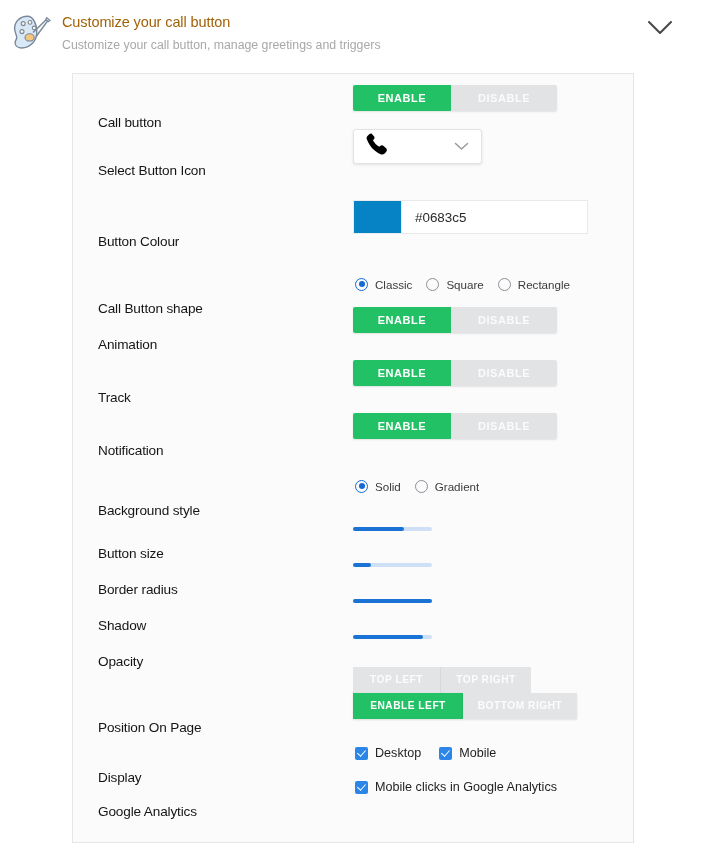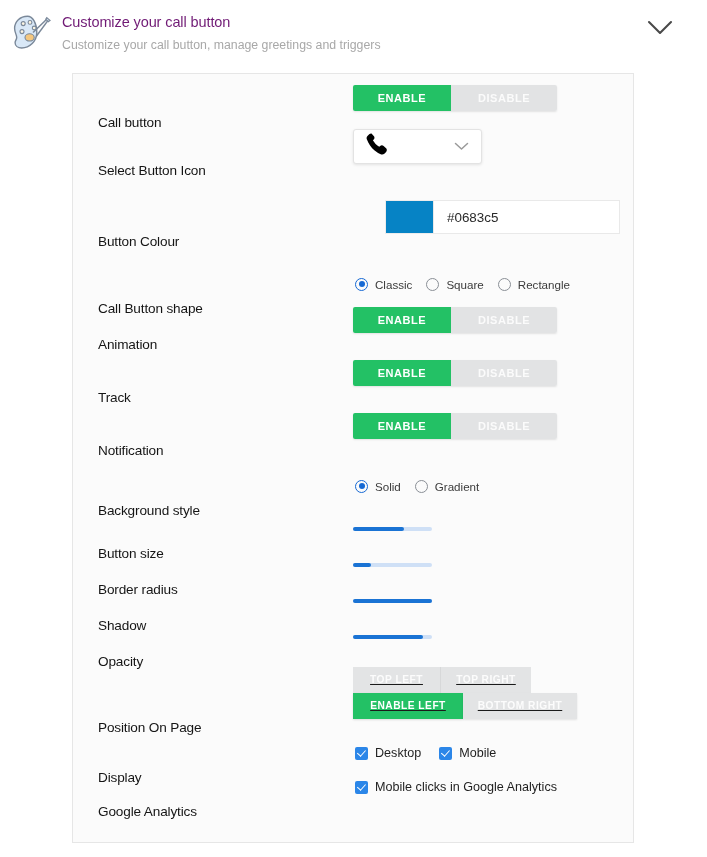--- a/index.html
+++ b/index.html
@@ -38,7 +38,7 @@
   }
   .header-title {
     font-size: 14.5px;
-    color: #701a75;
+    color: #a16207;
     letter-spacing: -0.1px;
     line-height: 18px;
   }

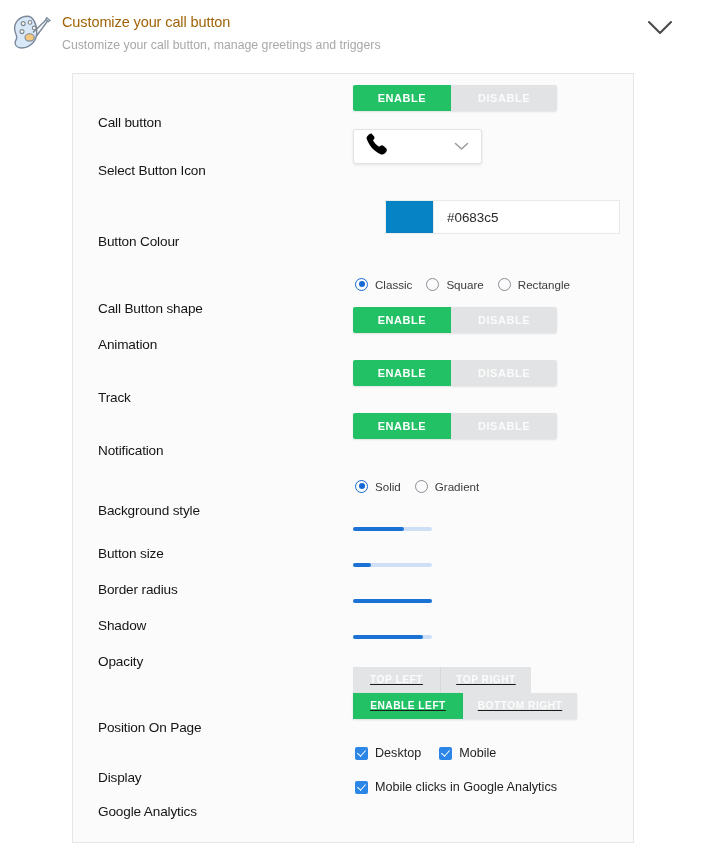--- a/index.html
+++ b/index.html
@@ -150,7 +150,6 @@
     display: flex;
     align-items: stretch;
     height: 34px;
-    margin-left: 32px;
   }
   .colour-swatch {
     width: 48px;

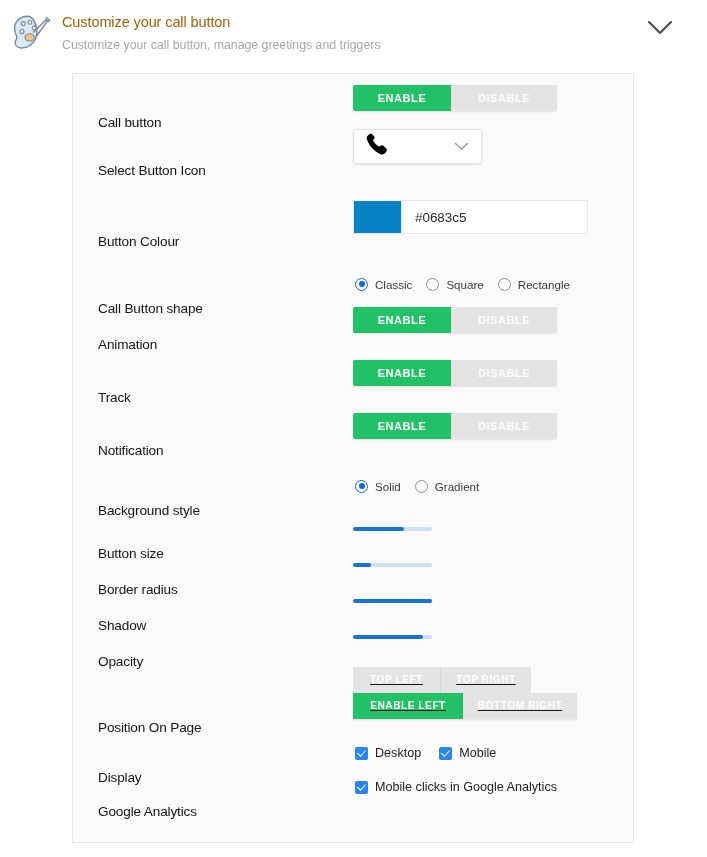--- a/index.html
+++ b/index.html
@@ -238,7 +238,6 @@
   }
   .pos-row {
     display: flex;
-    text-decoration: underline;
   }
   .pos-btn {
     font-size: 10.2px;

